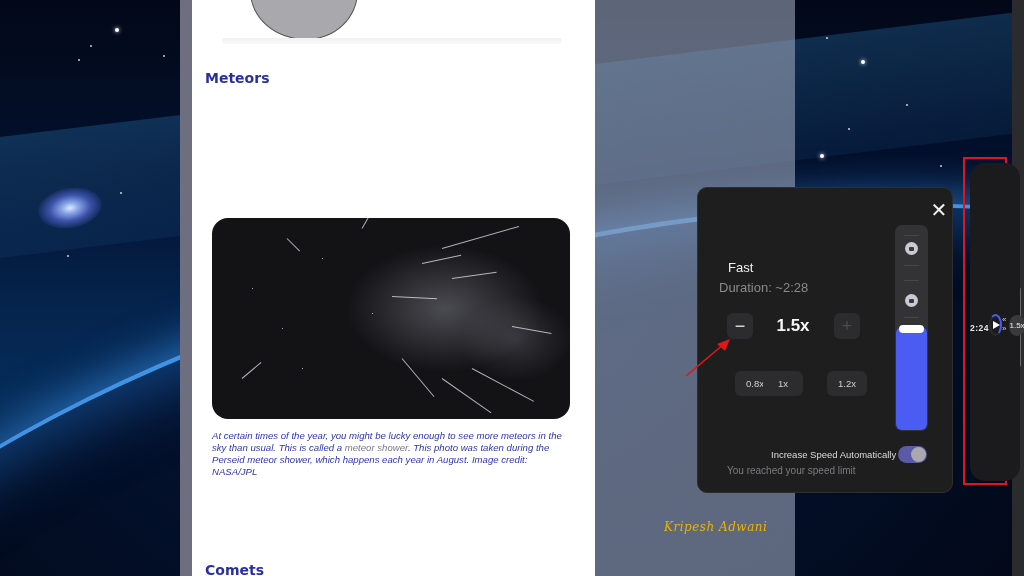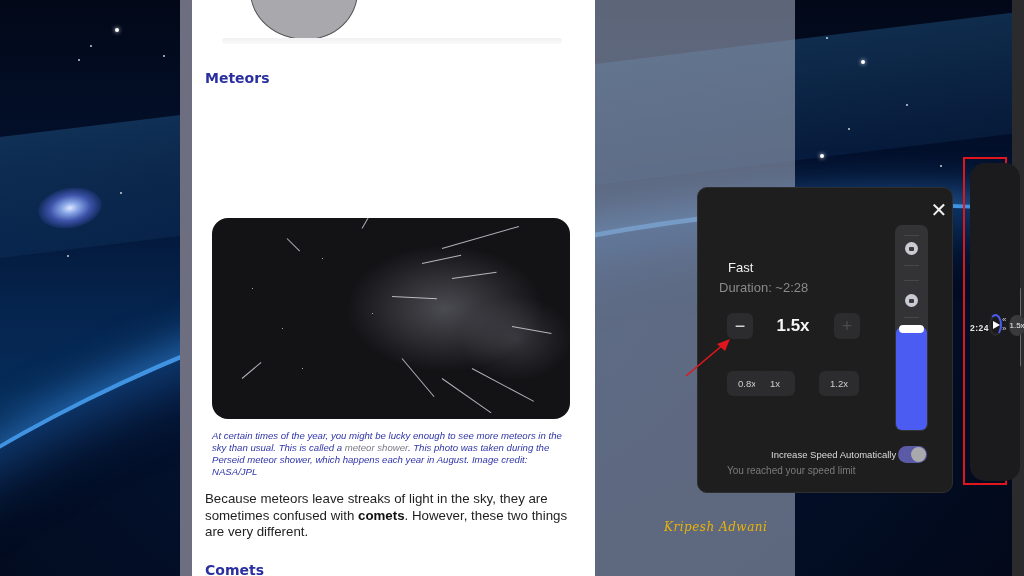--- a/index.html
+++ b/index.html
@@ -145,6 +145,7 @@
     border-radius: 6px; background: #2c2c2e;
     font-size: 9.5px; color: #cfcfd1; text-align: center; line-height: 25px;
     cursor: pointer;
+    margin-left: 8px;
   }
   .slider {
     position: absolute; left: 197px; top: 37px; width: 33px; height: 206px;

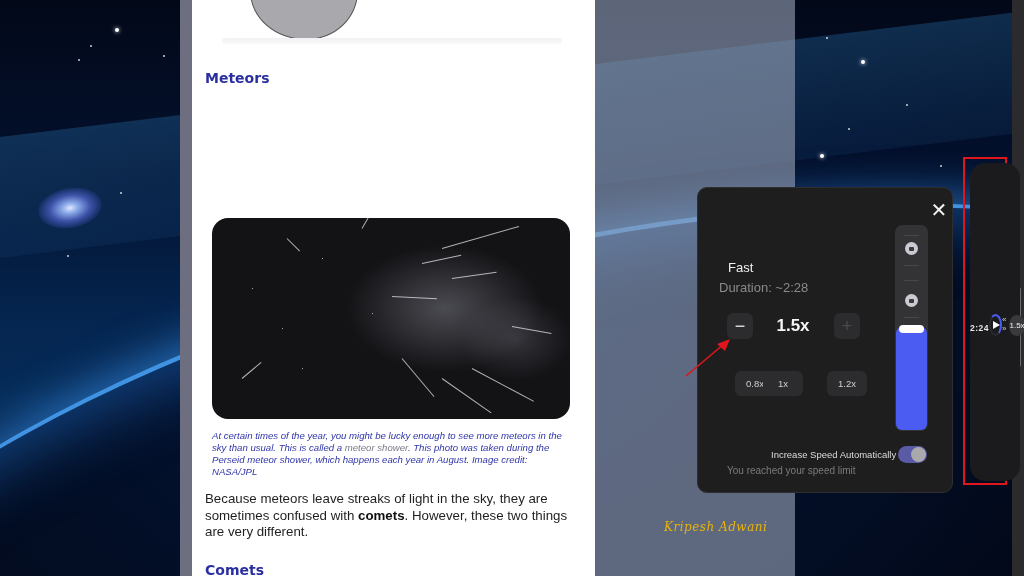--- a/index.html
+++ b/index.html
@@ -281,9 +281,6 @@
     <span>At certain times of the year, you might be lucky enough to see more meteors in the sky than usual. This is called a </span><a>meteor shower</a><span>. This photo was taken during the Perseid meteor shower, which happens each year in August. Image credit: NASA/JPL</span>
   </p>
 
-  <p class="para" style="top:491px">
-    <span>Because meteors leave streaks of light in the sky, they are sometimes confused with </span><b>comets</b><span>. However, these two things are very different.</span>
-  </p>
 
   <div class="h2" style="top:562px">Comets</div>
 </div>

